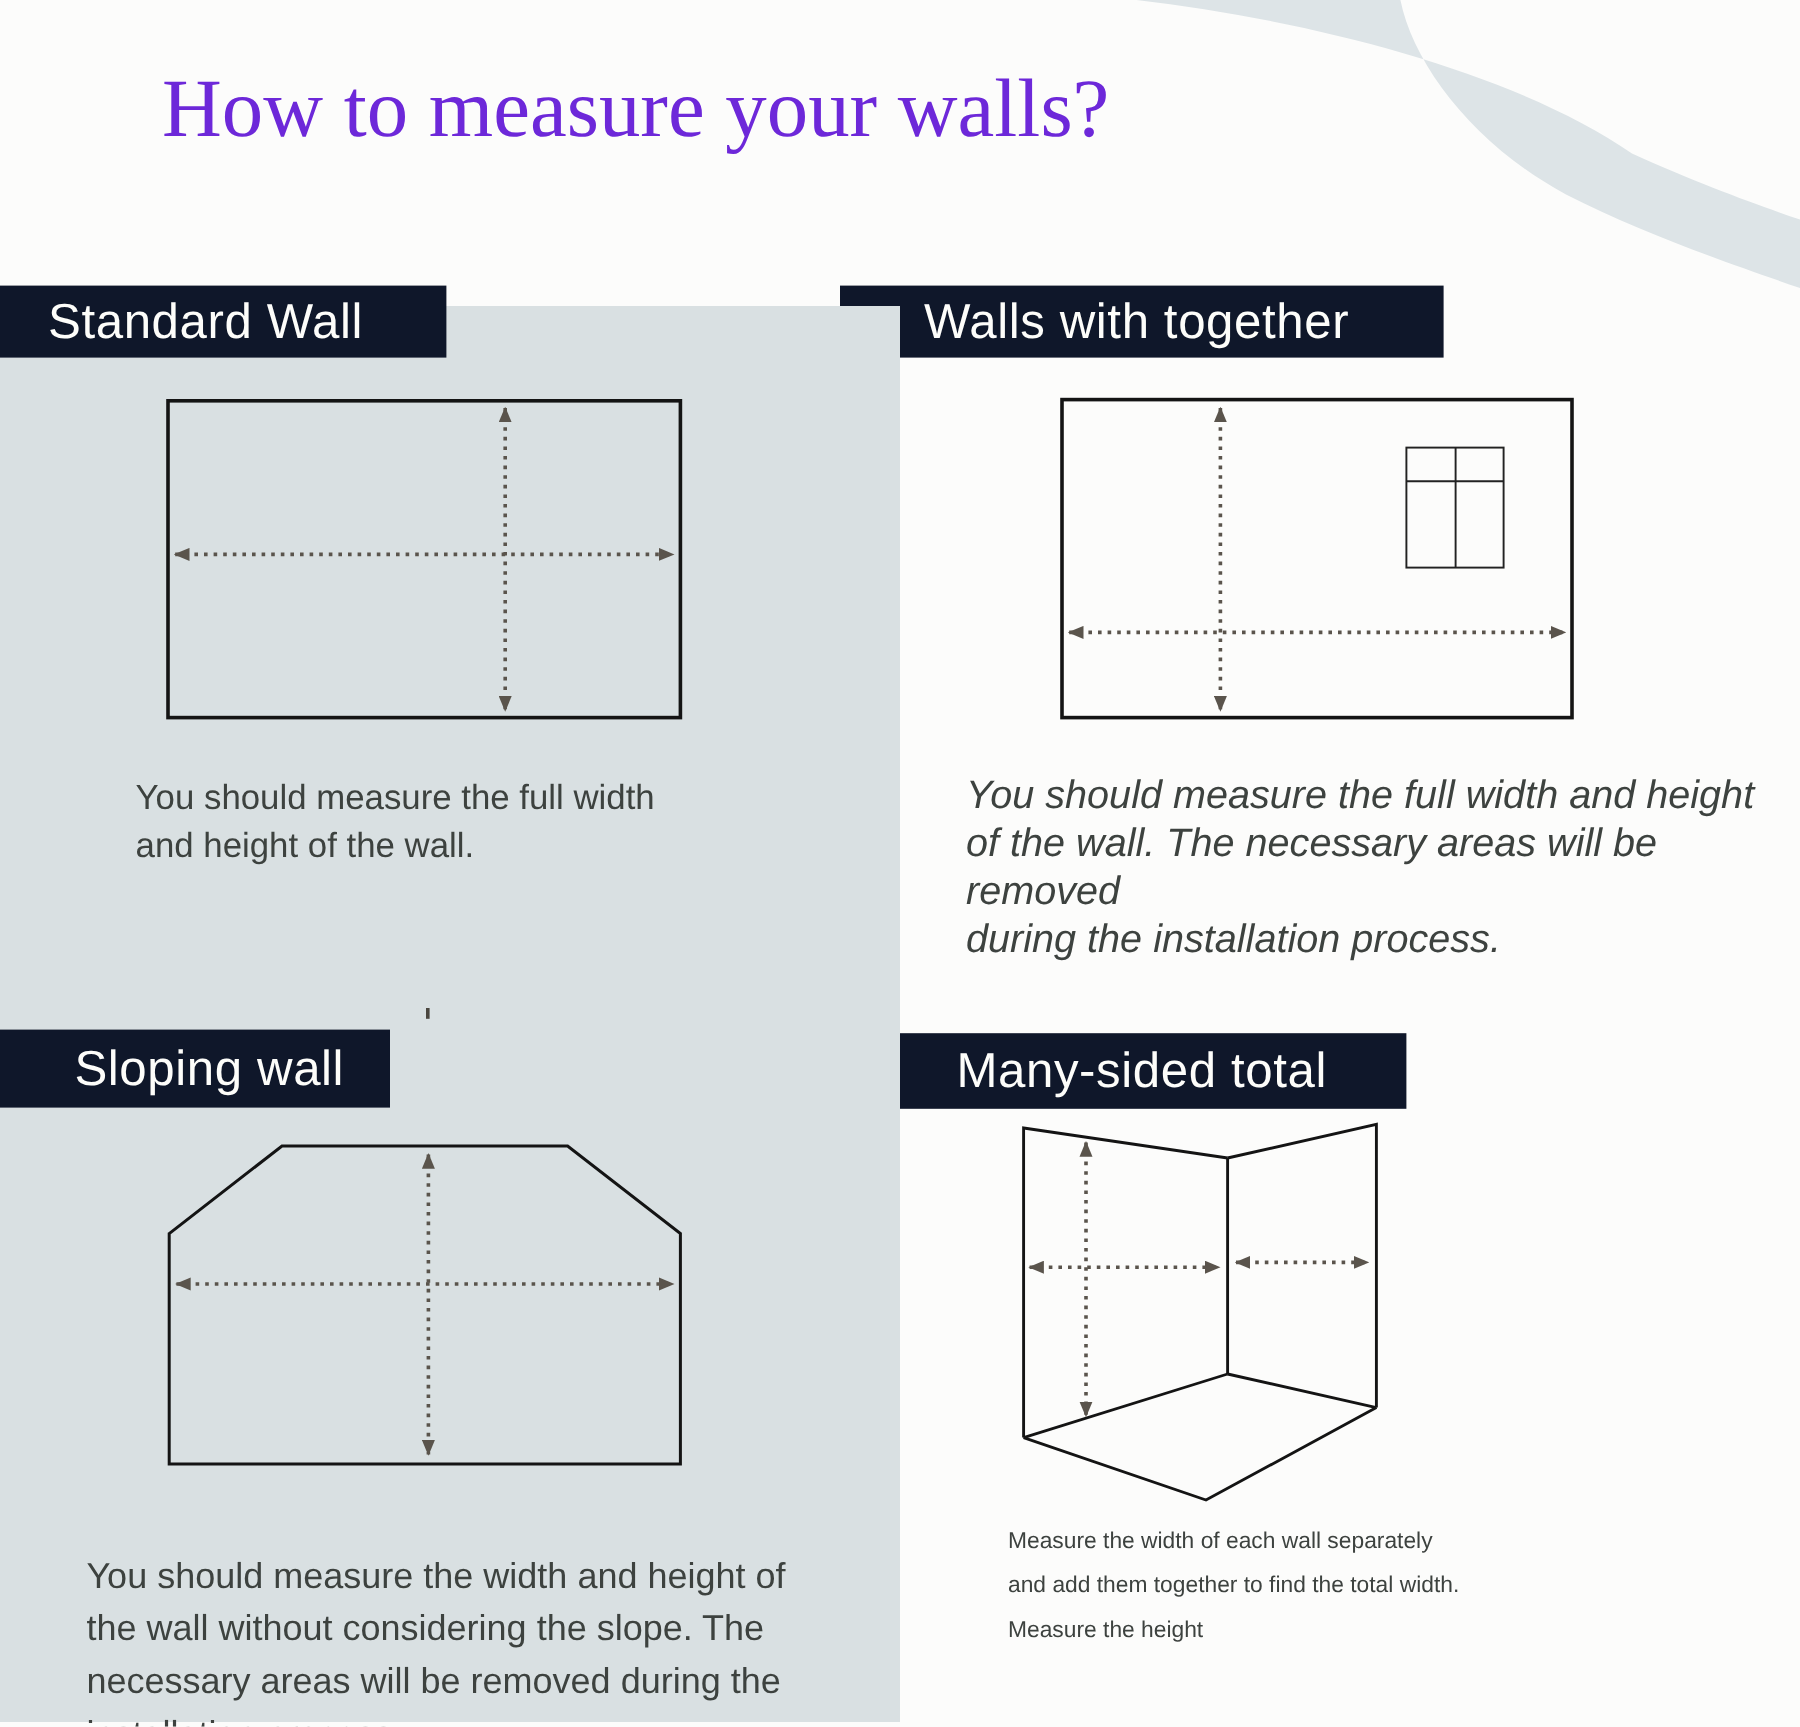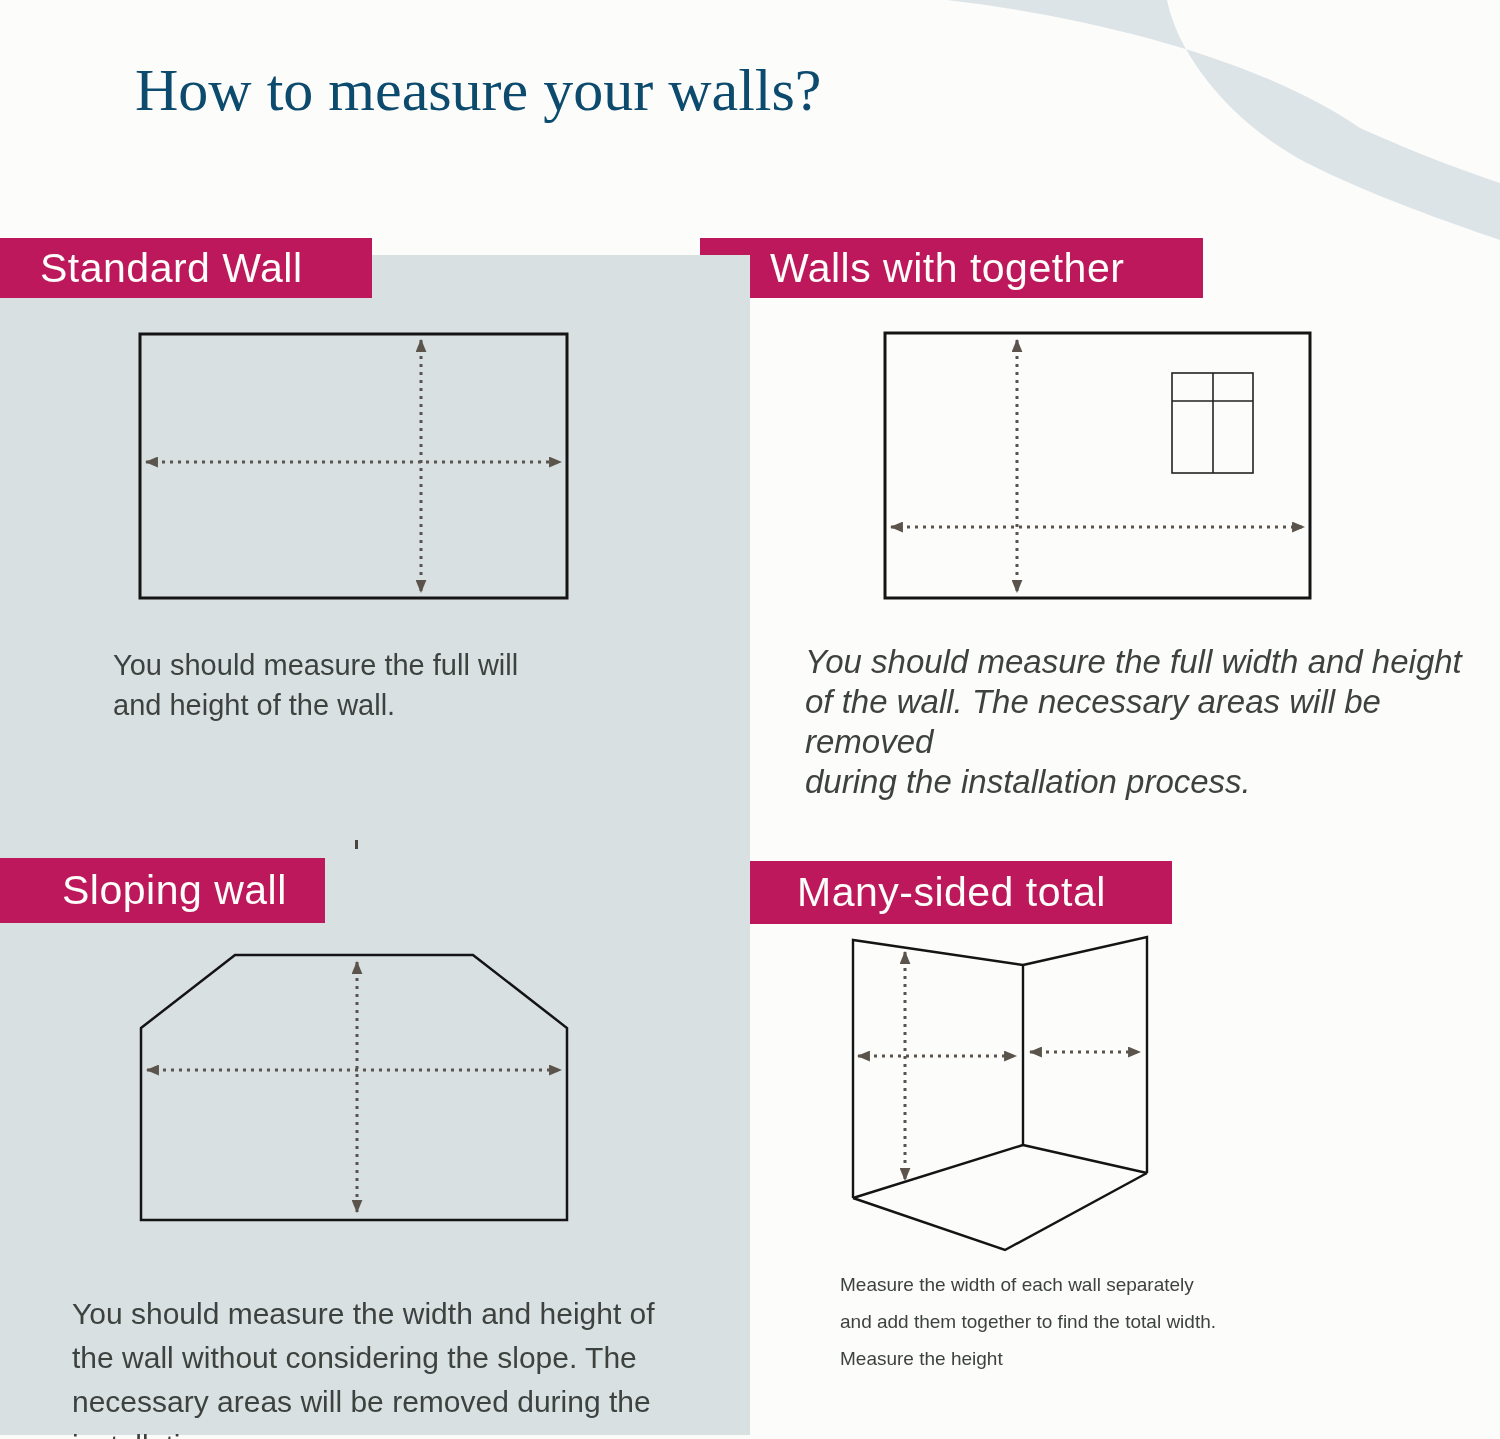--- a/index.html
+++ b/index.html
@@ -21,7 +21,7 @@
   .title{
     position:absolute;left:135px;top:40px;z-index:5;
     font-family:"Liberation Serif","DejaVu Serif",serif;
-    font-size:60px;line-height:100px;color:#0c4a6e;white-space:nowrap;
+    font-size:69px;line-height:100px;color:#6d28d9;white-space:nowrap;
   }
   .desc{position:absolute;color:#3d423f;white-space:pre-line;z-index:4;}
   .desc-standard {left:113px;top:645px; font-size:29px;line-height:40px;}

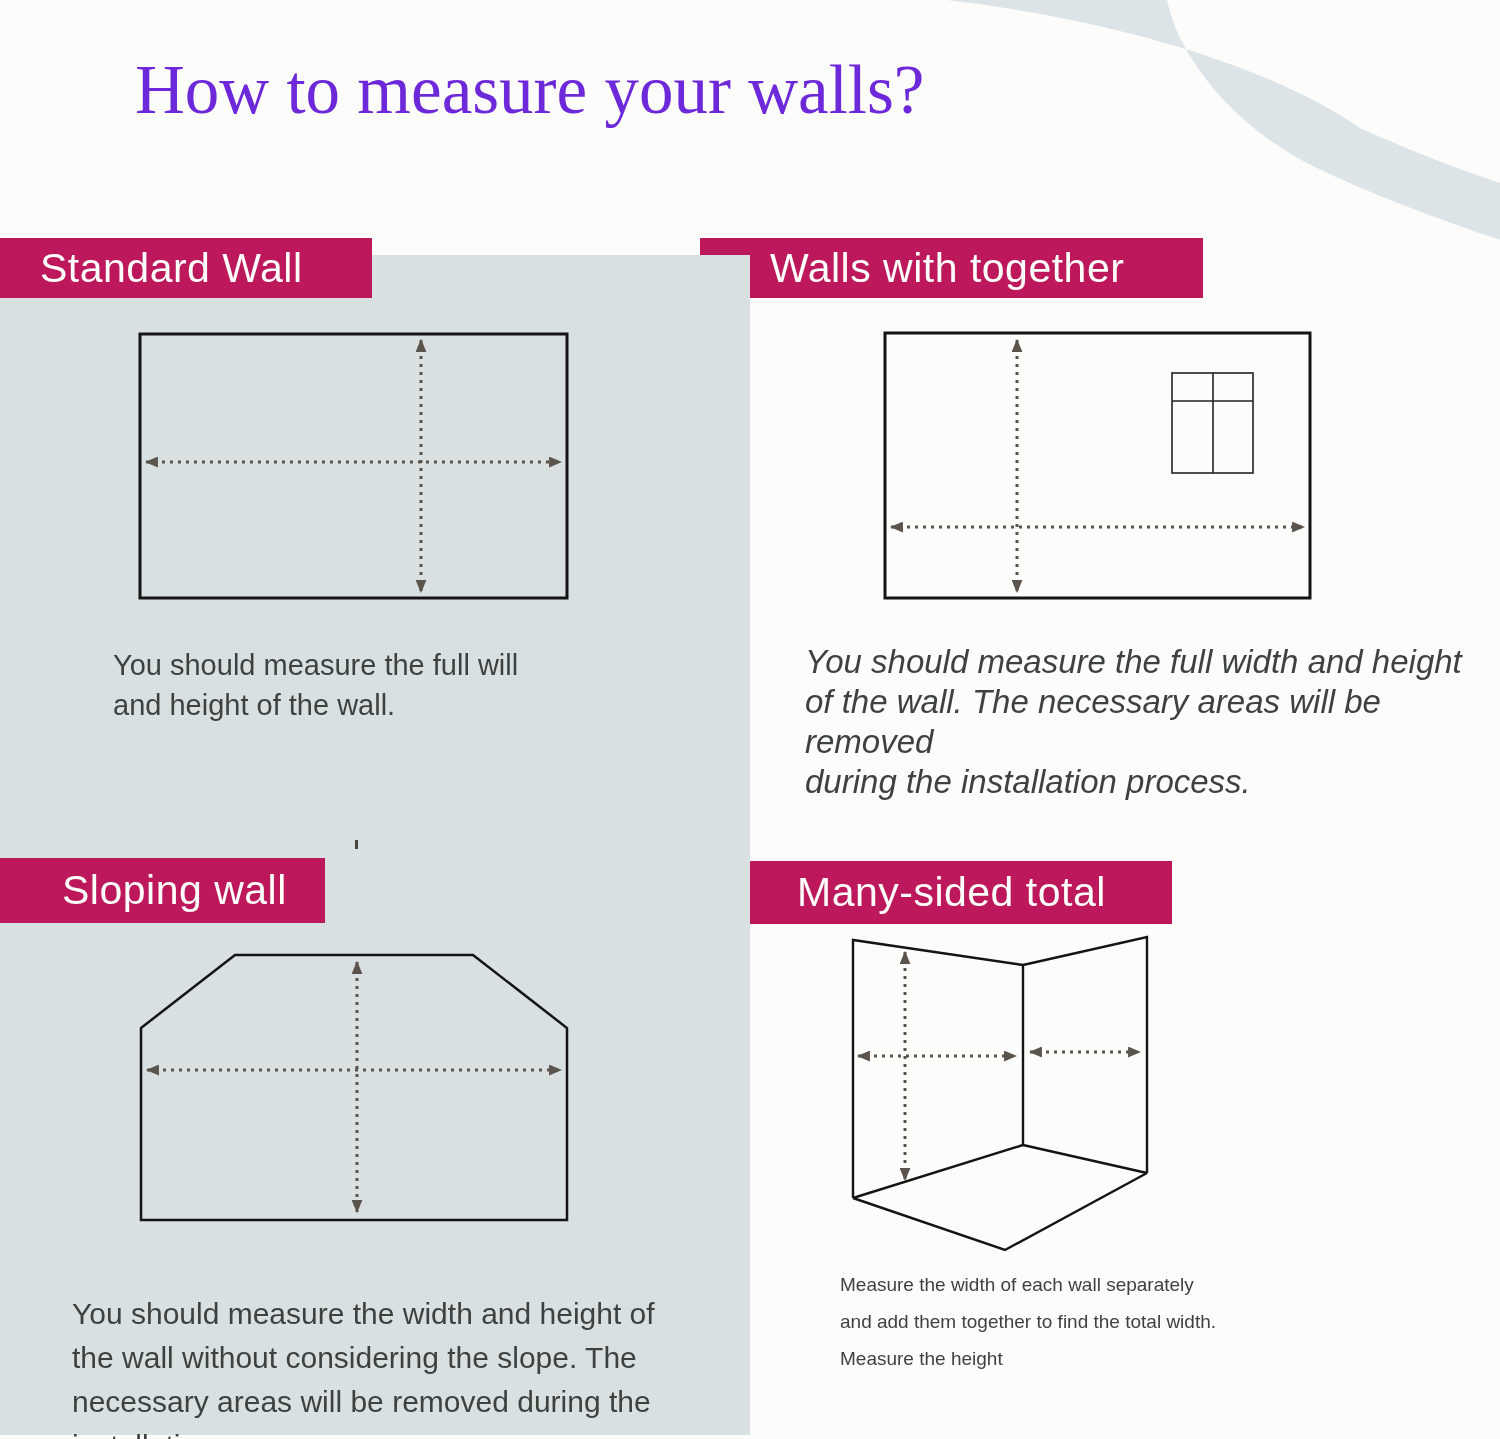--- a/index.html
+++ b/index.html
@@ -10,7 +10,7 @@
   .swoosh{position:absolute;top:0;left:0;z-index:0;}
   .panel{position:absolute;left:0;top:255px;width:750px;height:1180px;background:#d9e0e2;z-index:2;}
   .bar{
-    position:absolute;background:#be185d;color:#fdfdfa;
+    position:absolute;background:#0f172a;color:#fdfdfa;
     display:flex;align-items:center;box-sizing:border-box;
     font-size:41px;letter-spacing:0.5px;
   }

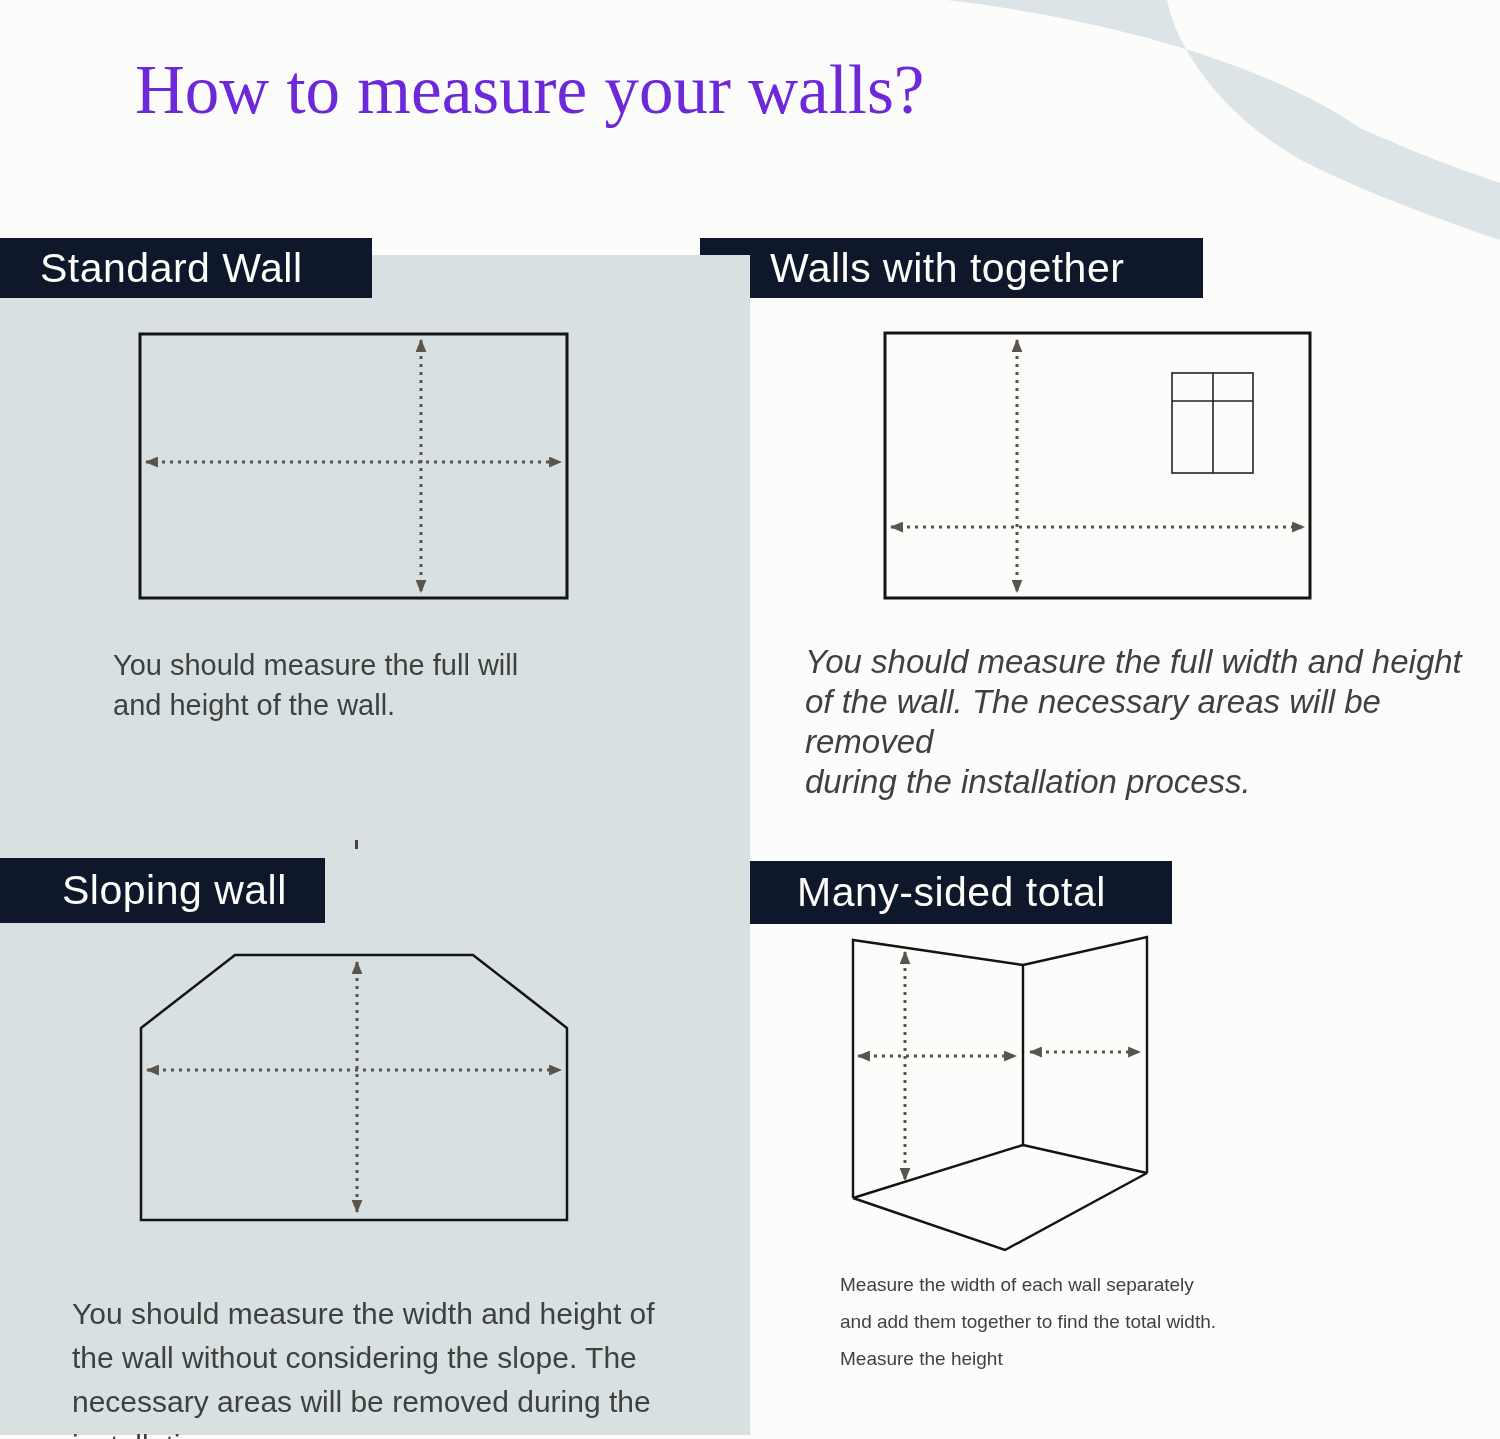--- a/index.html
+++ b/index.html
@@ -69,7 +69,7 @@
 
   <div class="stray"></div>
 
-  <div class="desc desc-standard">You should measure the full will
+  <div class="desc desc-standard">You should measure the full width
 and height of the wall.</div>
   <div class="desc desc-obstacles">You should measure the full width and height
 of the wall. The necessary areas will be removed

